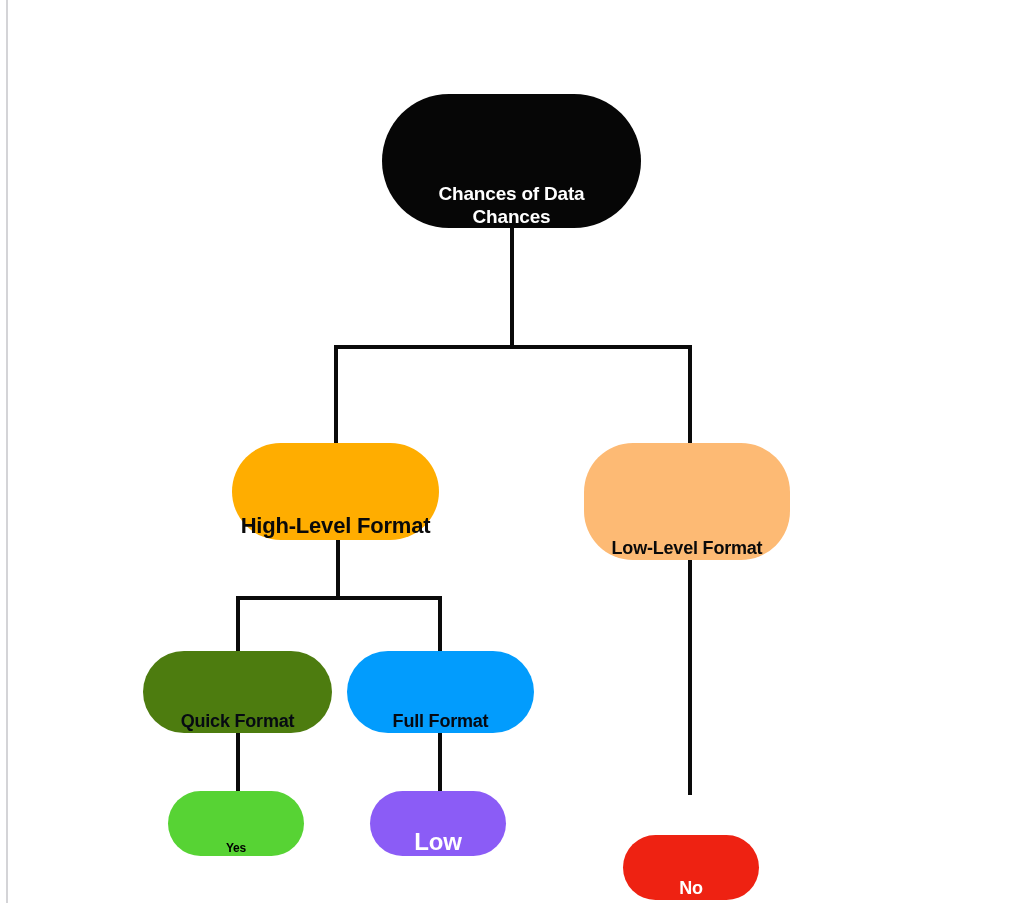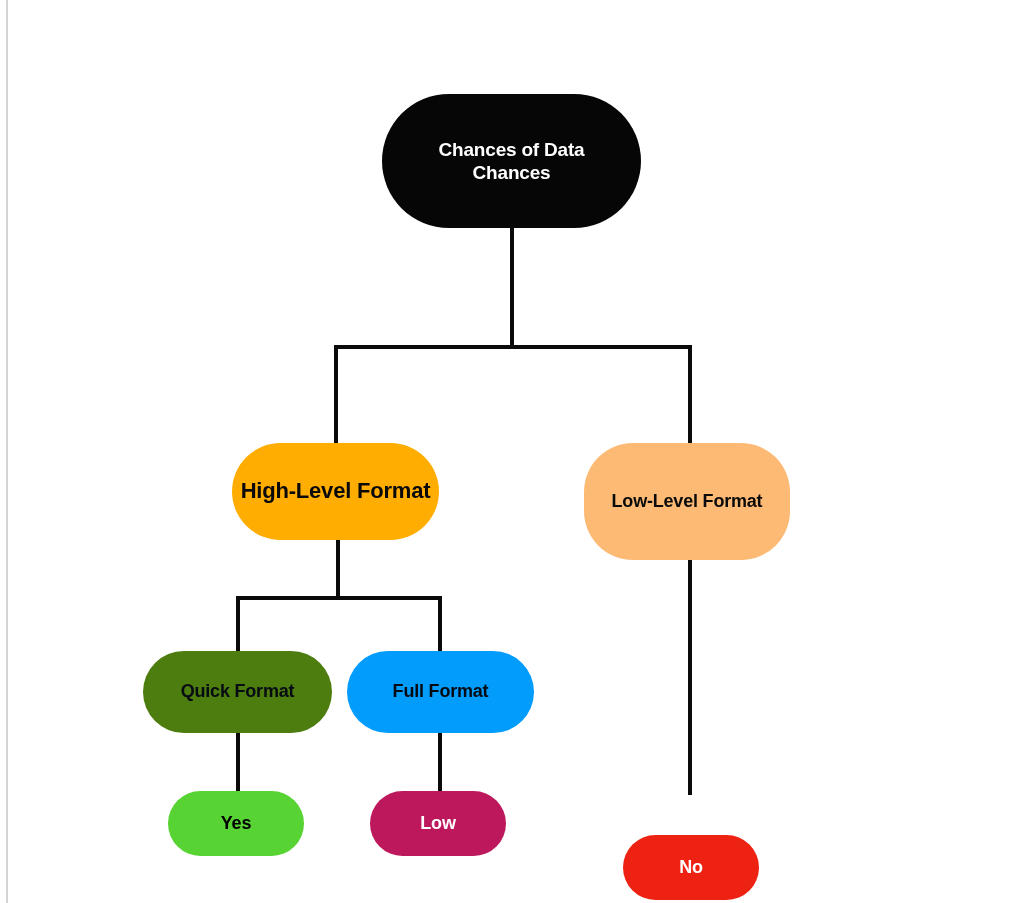--- a/index.html
+++ b/index.html
@@ -36,7 +36,7 @@
     position: absolute;
     box-sizing: border-box;
     display: flex;
-    align-items: center;
+    align-items: flex-end;
     justify-content: center;
     text-align: center;
     font-weight: bold;

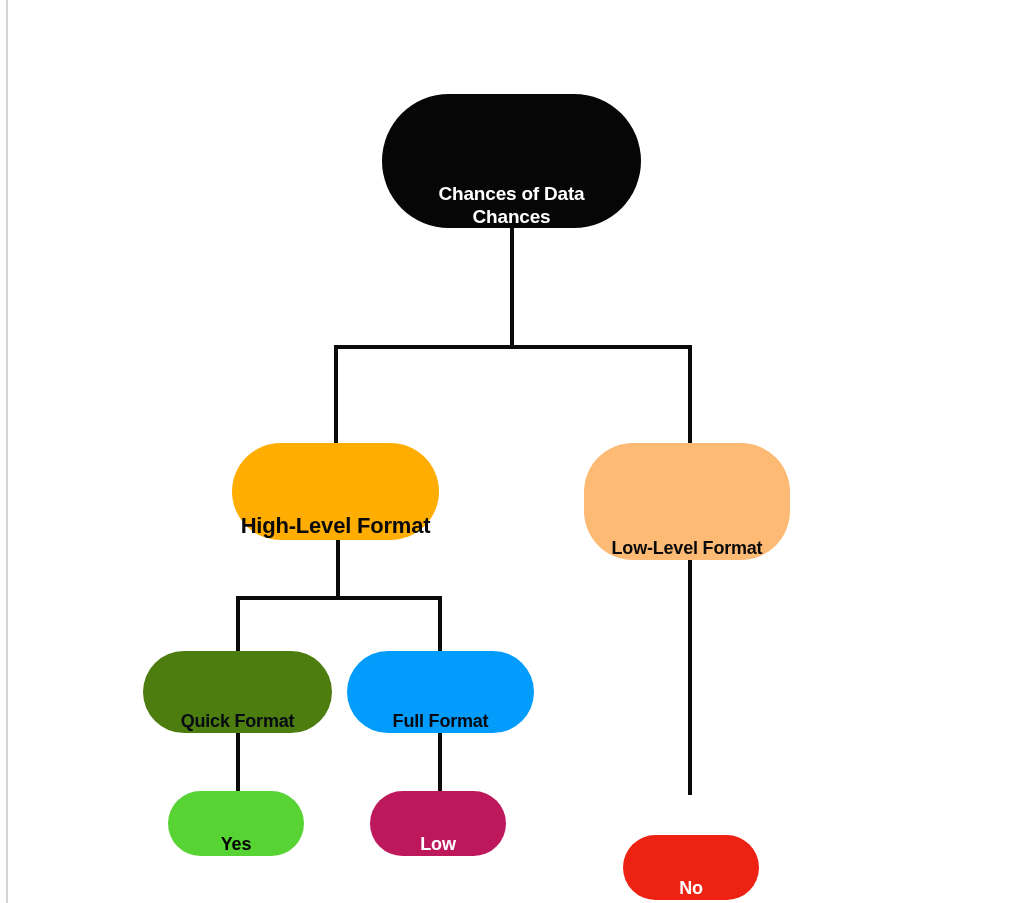--- a/index.html
+++ b/index.html
@@ -86,7 +86,7 @@
     border-radius: 33px;
     background: #57d334;
     color: #000000;
-    font-size: 18px;
+    font-size: 12px;
   }
   .n-low {
     left: 370px; top: 791px; width: 136px; height: 65px;

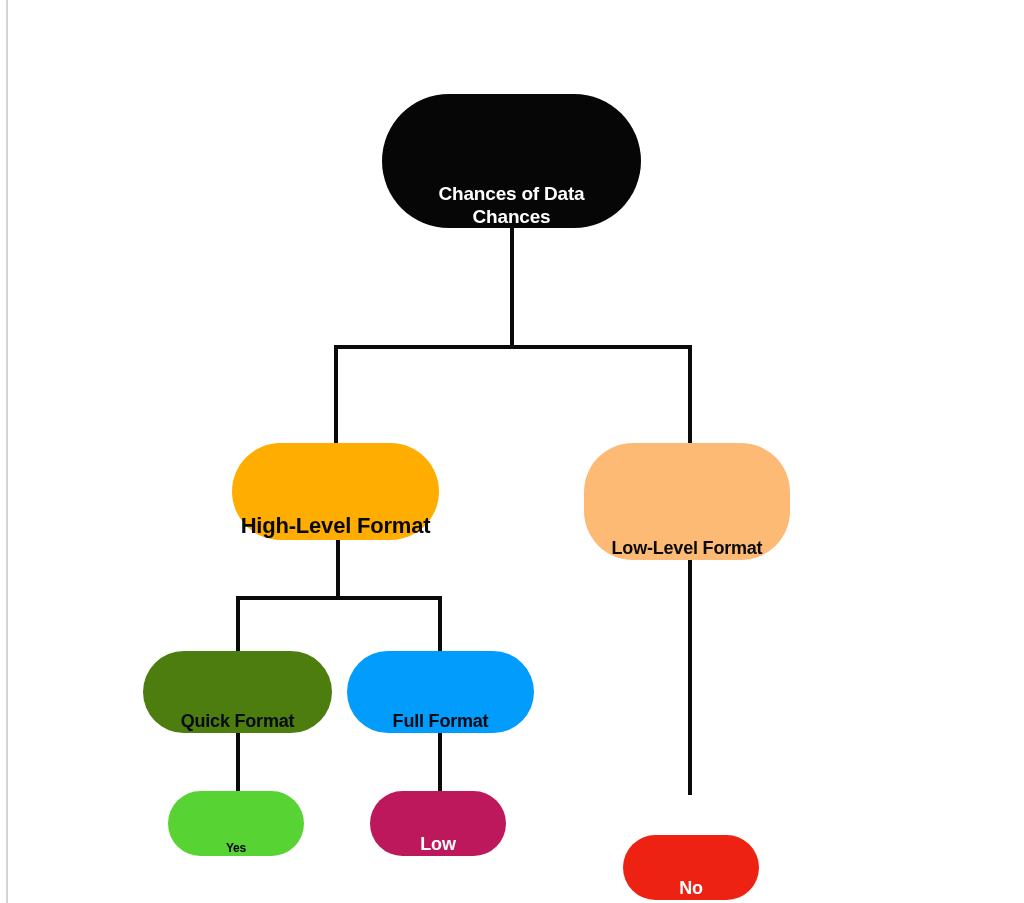--- a/index.html
+++ b/index.html
@@ -91,9 +91,9 @@
   .n-low {
     left: 370px; top: 791px; width: 136px; height: 65px;
     border-radius: 33px;
-    background: #be185d;
+    background: #8b5cf6;
     color: #ffffff;
-    font-size: 18px;
+    font-size: 24px;
   }
   .n-no {
     left: 623px; top: 791px; width: 136px; height: 65px;

